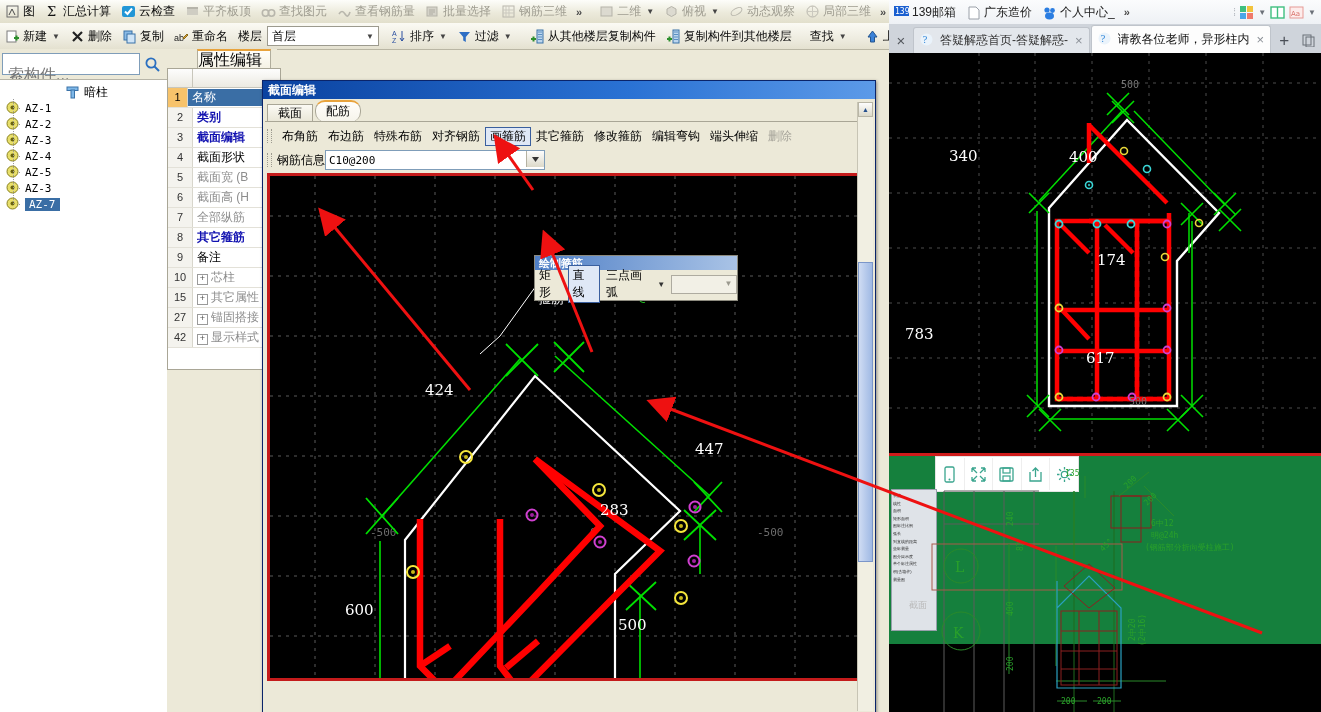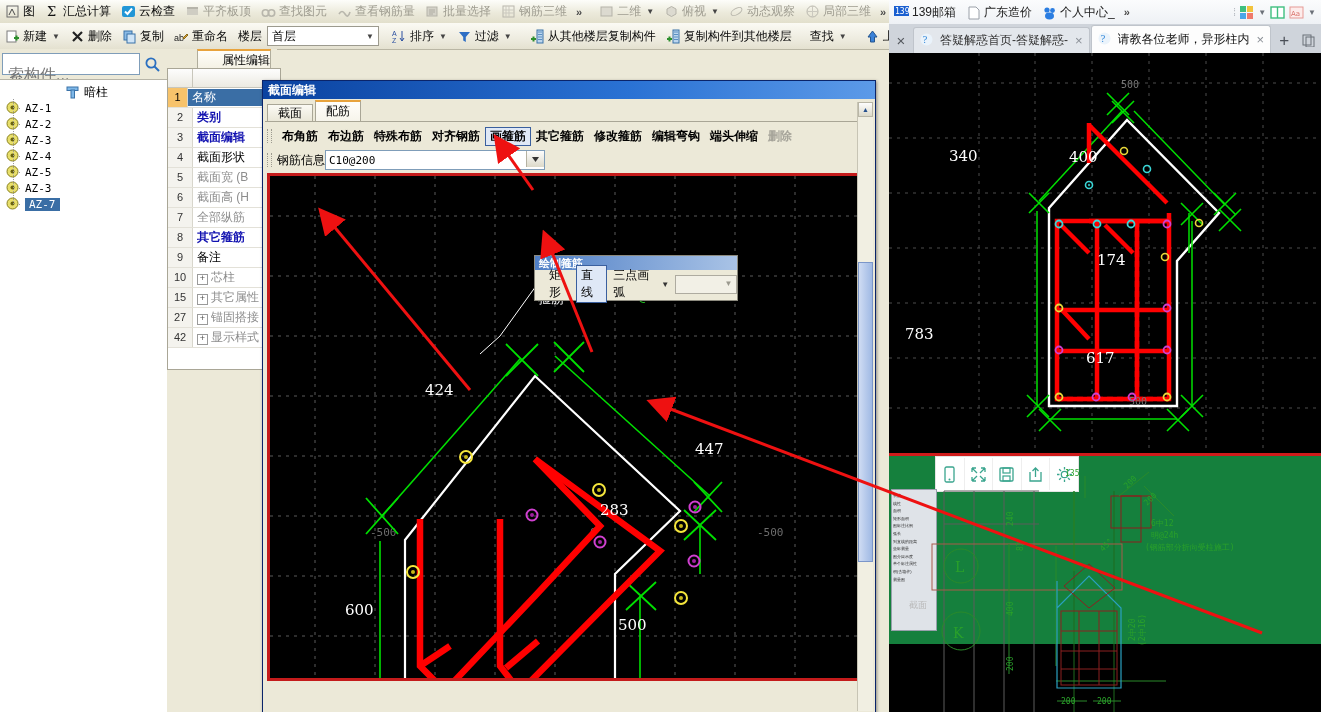--- a/index.html
+++ b/index.html
@@ -50,7 +50,7 @@
   #propwrap{position:absolute;left:167px;top:49px;width:110px;height:663px;background:#ece9d8;}
   #proptab{position:absolute;left:30px;top:0px;width:72px;height:19px;background:linear-gradient(#fffefa,#f3f0e2);
      border:1px solid #b0ad9c;border-bottom:0;border-top:2px solid #e8a33d;
-     font-size:12px;color:#000;text-align:right;line-height:18px;}
+     font-size:16px;color:#000;text-align:left;line-height:18px;}
   #propgrid{position:absolute;left:0px;top:19px;width:112px;height:300px;background:#fff;border:1px solid #a9a696;}
   #propgrid .hdr{height:18px;background:linear-gradient(#fdfdfd,#eceae2);border-bottom:1px solid #c8c6bb;display:flex;}
   #propgrid .hdr .c1{width:24px;border-right:1px solid #c8c6bb;}

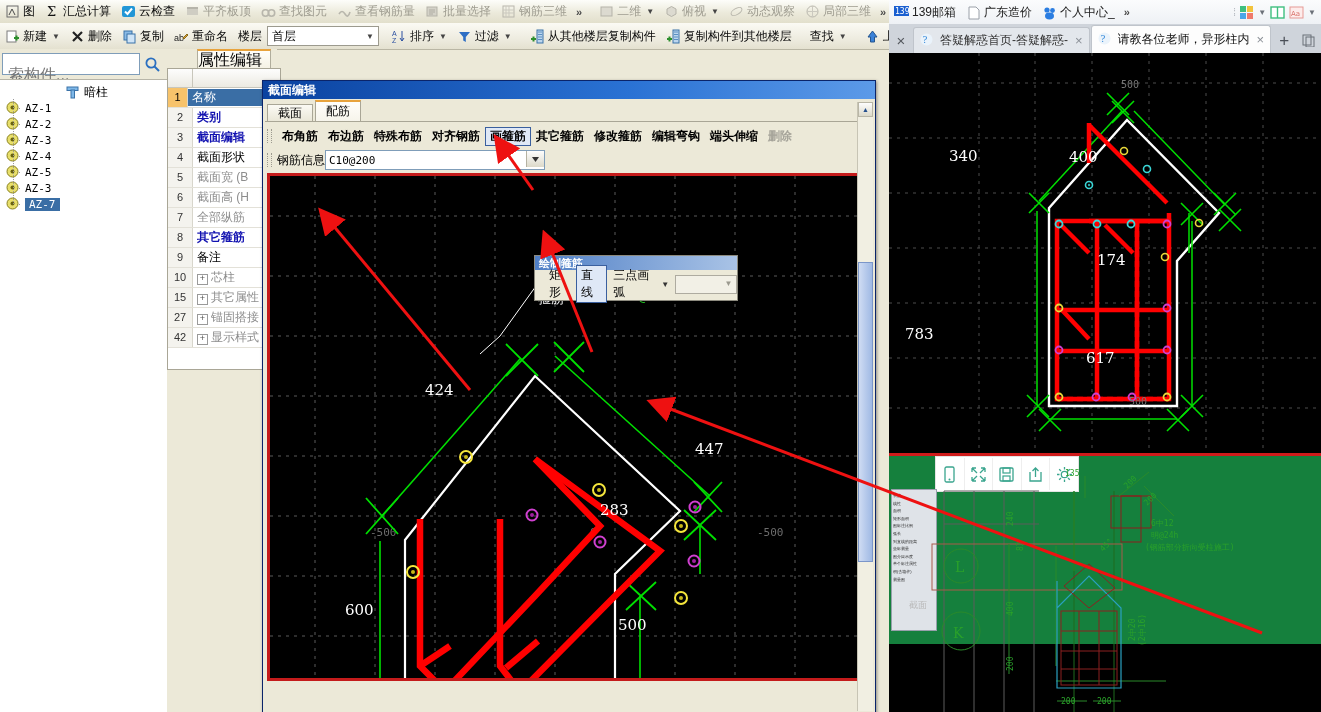--- a/index.html
+++ b/index.html
@@ -71,7 +71,7 @@
   #tabrow{position:absolute;left:4px;top:21px;height:20px;display:flex;align-items:flex-end;}
   .dtab{height:17px;padding:0 10px;line-height:17px;font-size:12px;background:linear-gradient(#fbfaf4,#e9e6d6);
      border:1px solid #a9a696;border-bottom:0;margin-right:2px;color:#000;}
-  .dtab.active{height:20px;line-height:19px;background:linear-gradient(#fffefb,#f6f4ea);border-top:2px solid #e8a33d;font-weight:normal;}
+  .dtab.active{height:20px;line-height:19px;background:linear-gradient(#fffefb,#f6f4ea);border-top:2px solid #e8a33d;font-weight:normal;border-radius:10px;}
   #tabline{position:absolute;left:2px;top:40px;width:606px;height:1px;background:#a9a696;}
 
   #toolrow{position:absolute;left:4px;top:45px;height:20px;display:flex;align-items:center;font-size:12px;}

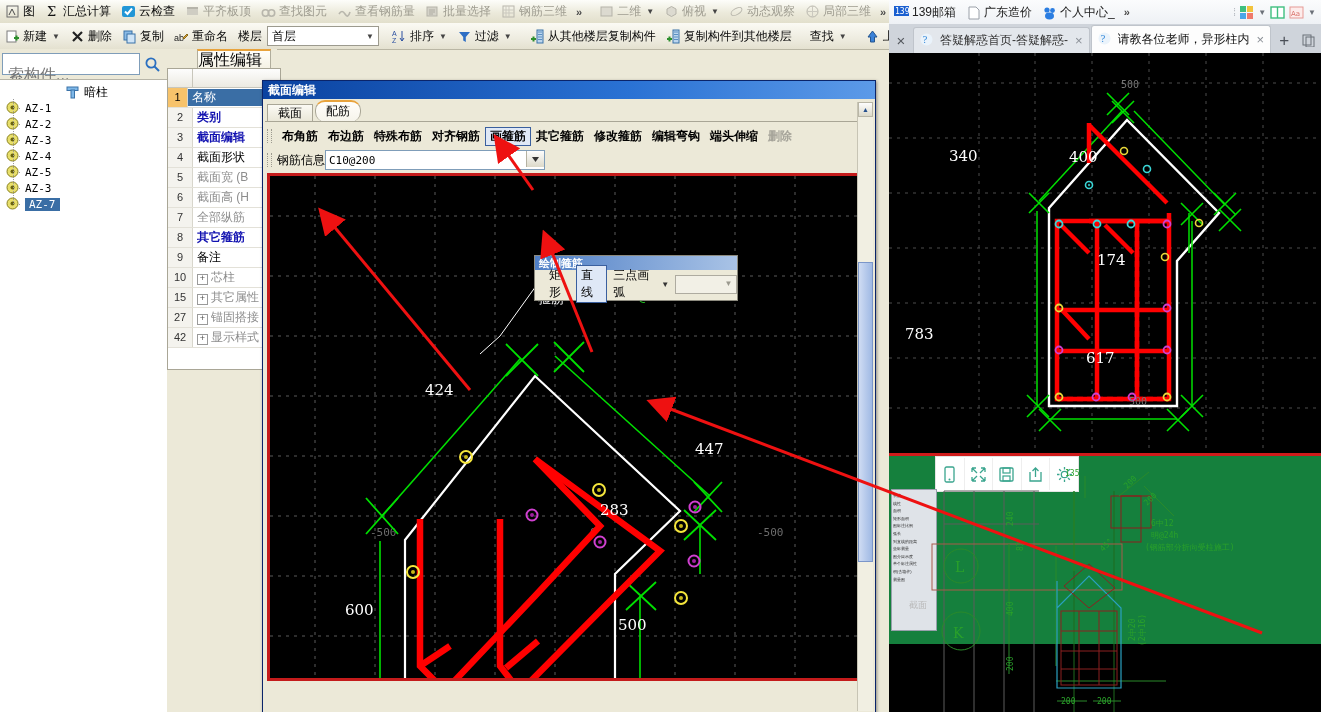--- a/index.html
+++ b/index.html
@@ -75,7 +75,7 @@
   #tabline{position:absolute;left:2px;top:40px;width:606px;height:1px;background:#a9a696;}
 
   #toolrow{position:absolute;left:4px;top:45px;height:20px;display:flex;align-items:center;font-size:12px;}
-  .tbtn{padding:1px 5px;white-space:nowrap;color:#000;font-weight:bold;}
+  .tbtn{padding:1px 5px;white-space:nowrap;color:#000;}
   .tbtn.dis{color:#a6a49a;}
   .tbtn.framed{border:1px solid #3a5f9e;background:#dfe8f6;padding:0 4px;}
   .grip{width:3px;height:14px;border-left:1px dotted #9d9b90;border-right:1px dotted #9d9b90;margin-right:5px;}

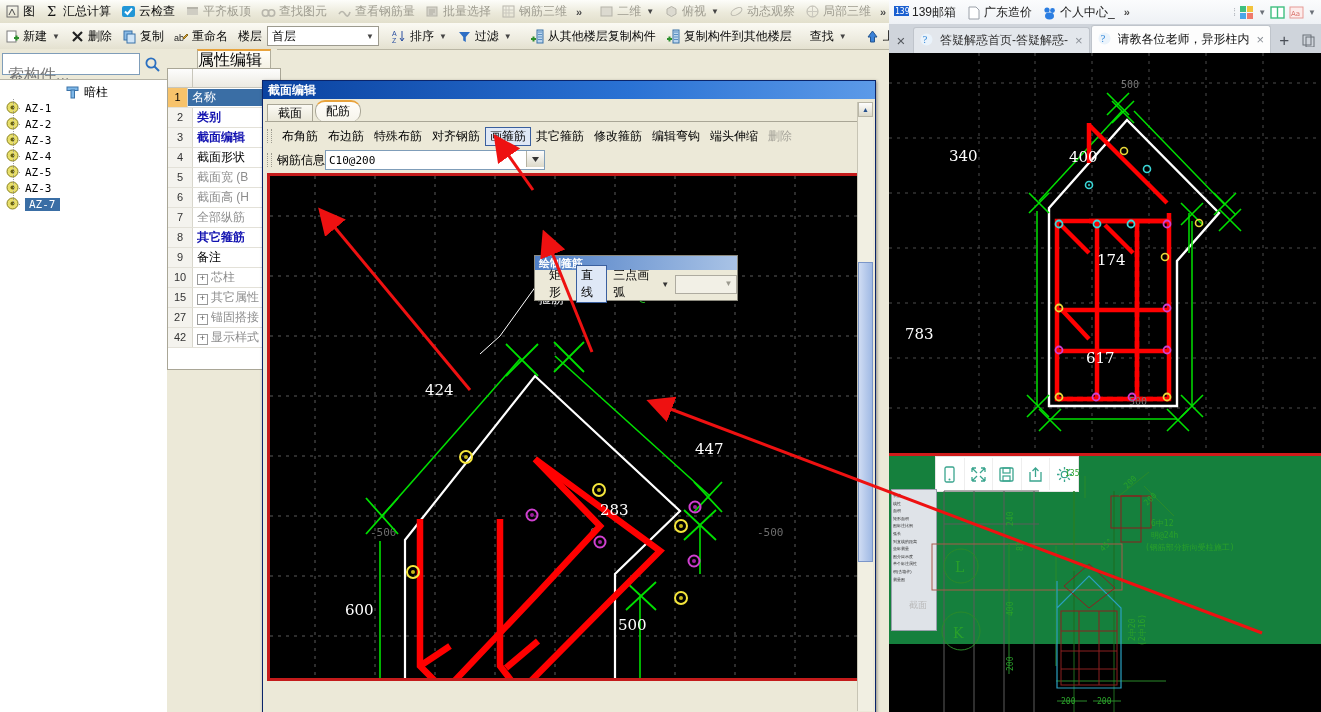--- a/index.html
+++ b/index.html
@@ -93,7 +93,7 @@
   
   #drawbar{position:absolute;left:271px;top:174px;width:202px;height:44px;background:#ece9d8;border:1px solid #8c8a7e;}
   #drawbar .hd{height:14px;background:linear-gradient(90deg,#4f7fc6,#a9c3e6);color:#fff;font-weight:bold;font-size:11px;padding-left:4px;line-height:14px;}
-  #drawbar .bd{display:flex;align-items:center;height:28px;padding-left:10px;font-size:12px;gap:2px;}
+  #drawbar .bd{display:flex;align-items:center;height:28px;padding-left:0;font-size:12px;gap:2px;}
   #drawbar .bd .b{padding:1px 4px;}
   #drawbar .bd .b.framed{border:1px solid #3a5f9e;background:#dfe8f6;}
   #drawbar .cmb{width:68px;height:17px;border:1px solid #aeaba0;background:#f2f0e6;position:relative;margin-left:4px;}

